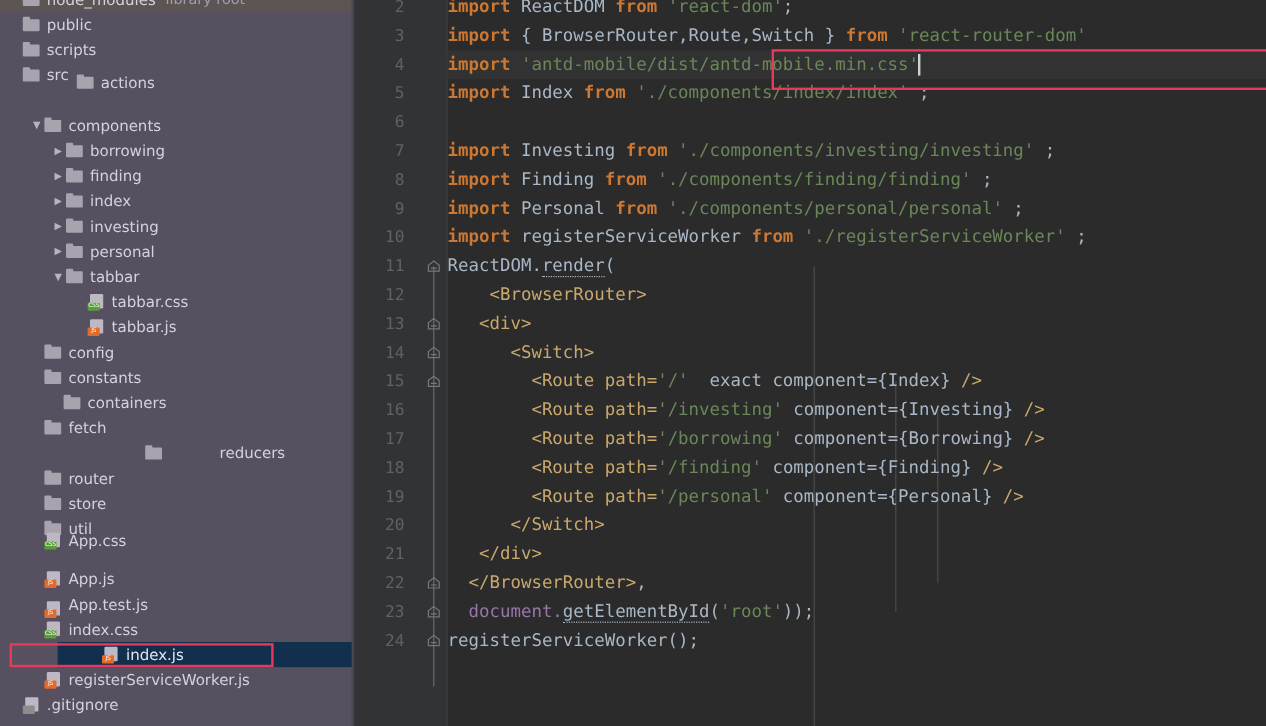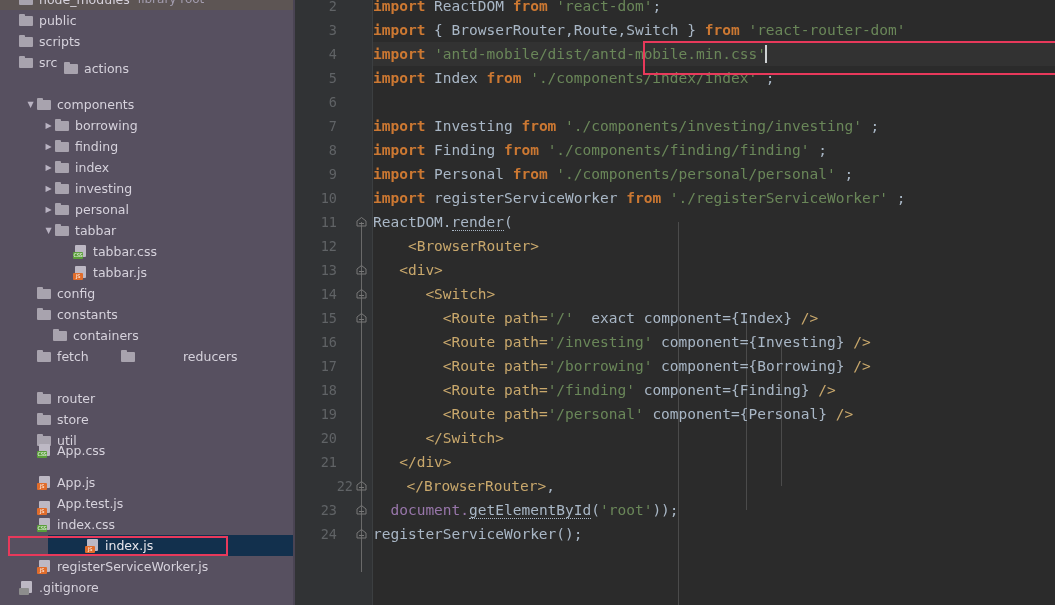--- a/index.html
+++ b/index.html
@@ -359,7 +359,7 @@
           <span class="ic folder"></span>
           <span class="tree-label">fetch</span>
         </div>
-        <div class="tree-row" style="position: absolute; left: 0px; right: 0px; top: 346px; gap: 42px;">
+        <div class="tree-row" style="position: absolute; left: 0px; right: 0px; top: 367px; gap: 42px;">
           <span class="indent" style="width: 24px;"></span>
           <span class="tw empty">&nbsp;</span>
           <span class="ic folder"></span>

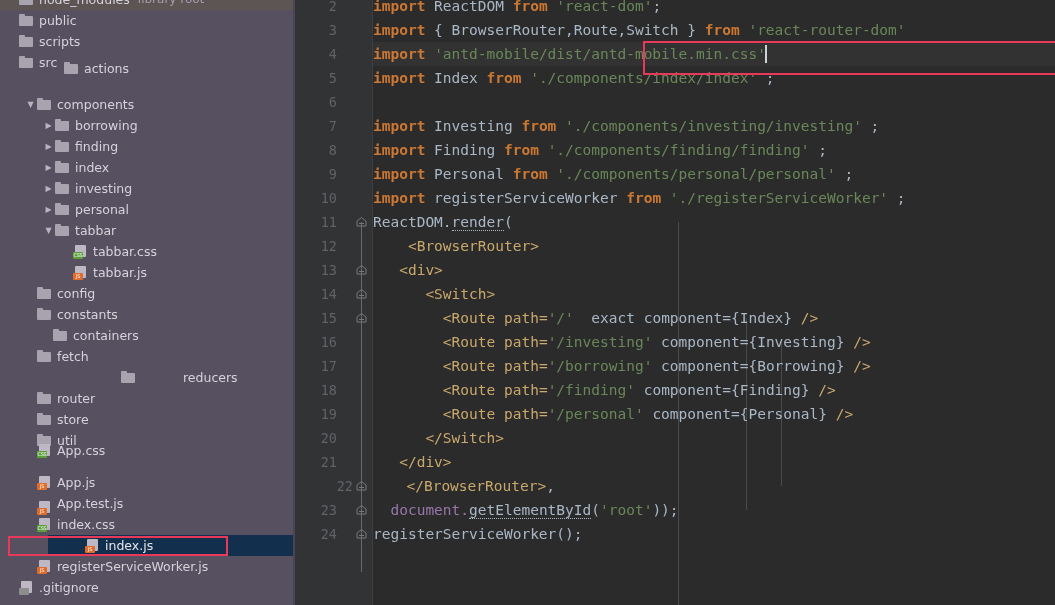--- a/index.html
+++ b/index.html
@@ -474,7 +474,7 @@
         <div class="code-line" style="position: absolute; left: 0px; right: 0px; top: 402px;"><span class="ln">19</span><span class="code-text"><span class="def">        </span><span class="tag">&lt;Route</span><span class="def"> </span><span class="tag">path=</span><span class="str">'/personal'</span><span class="def"> component={Personal} </span><span class="tag">/&gt;</span></span></div>
         <div class="code-line" style="position: absolute; left: 0px; right: 0px; top: 426px;"><span class="ln">20</span><span class="code-text"><span class="def">      </span><span class="tag">&lt;/Switch&gt;</span></span></div>
         <div class="code-line" style="position: absolute; left: 0px; right: 0px; top: 450px;"><span class="ln">21</span><span class="code-text"><span class="def">   </span><span class="tag">&lt;/div&gt;</span></span></div>
-        <div class="code-line" style="position: absolute; left: 0px; right: 0px; top: 474px; margin-left: 16px;"><span class="ln">22</span><span class="code-text"><span class="def">  </span><span class="tag">&lt;/BrowserRouter&gt;</span><span class="punc">,</span></span></div>
+        <div class="code-line" style="position: absolute; left: 0px; right: 0px; top: 474px;"><span class="ln">22</span><span class="code-text"><span class="def">  </span><span class="tag">&lt;/BrowserRouter&gt;</span><span class="punc">,</span></span></div>
         <div class="code-line" style="position: absolute; left: 0px; right: 0px; top: 498px;"><span class="ln">23</span><span class="code-text"><span class="def">  </span><span class="obj">document.</span><span class="wavy">getElementById</span><span class="punc">(</span><span class="str">'root'</span><span class="punc">));</span></span></div>
         <div class="code-line" style="position: absolute; left: 0px; right: 0px; top: 522px;"><span class="ln">24</span><span class="code-text"><span class="def">registerServiceWorker</span><span class="punc">();</span></span></div>
       </div>

